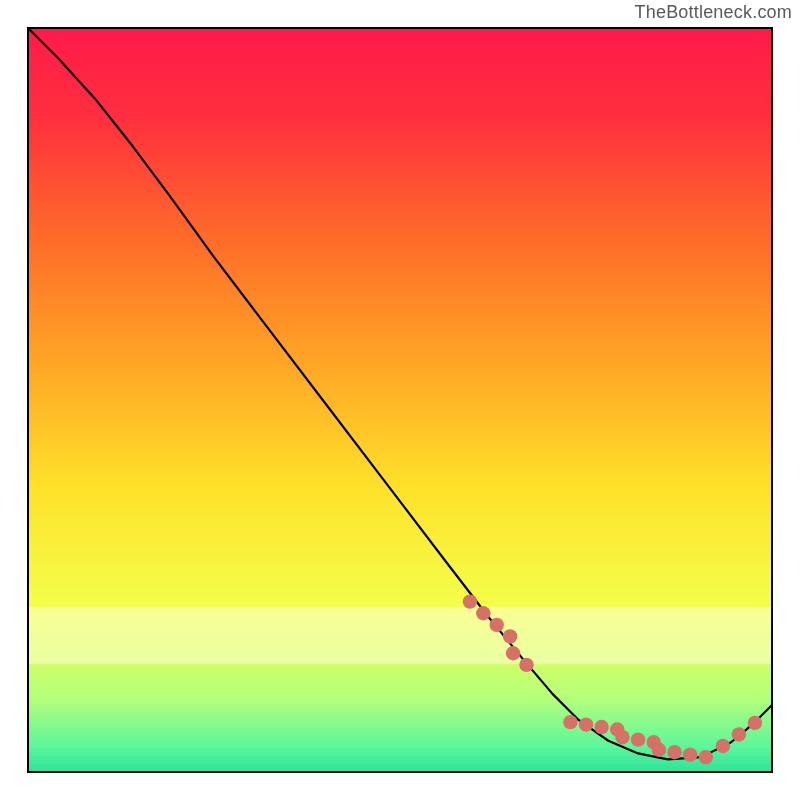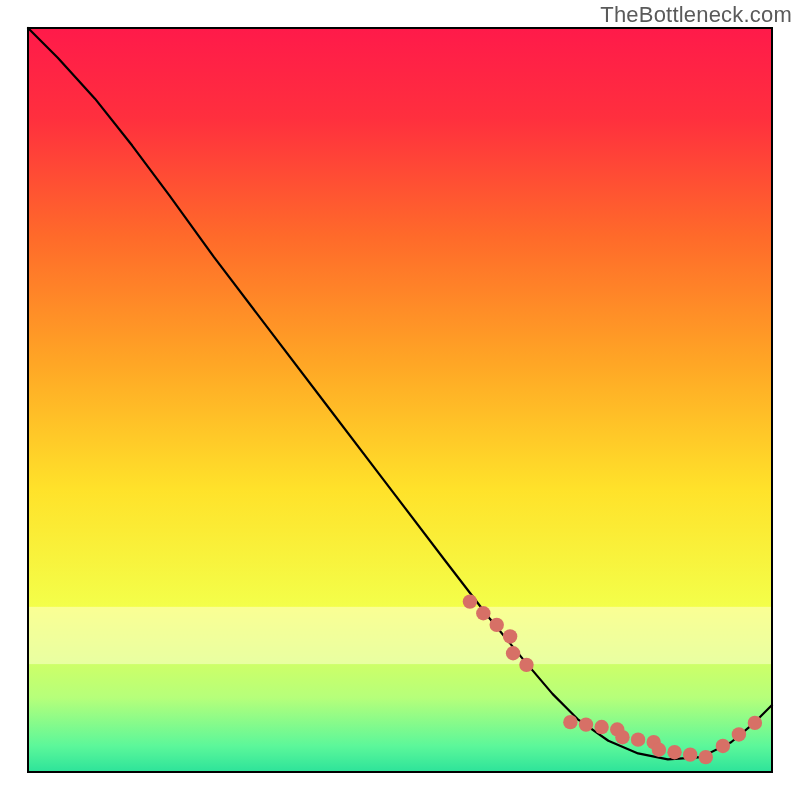--- a/index.html
+++ b/index.html
@@ -20,7 +20,7 @@
     position: absolute;
     top: 2px;
     right: 8px;
-    font-size: 22px;
+    font-size: 18px;
     font-weight: 500;
     color: #5a5a5a;
     letter-spacing: 0.2px;

